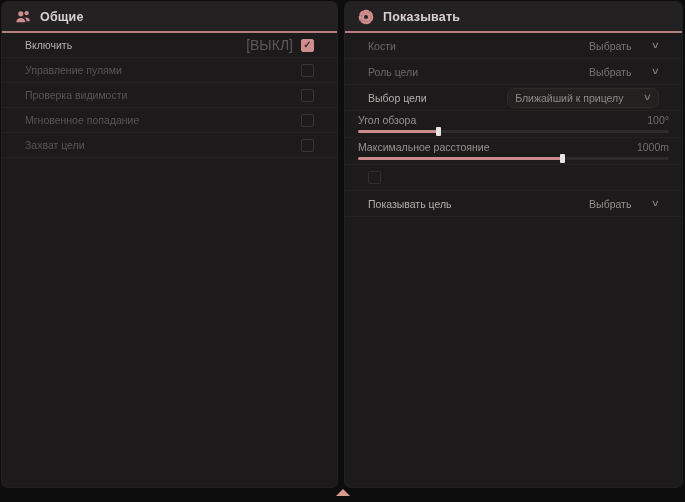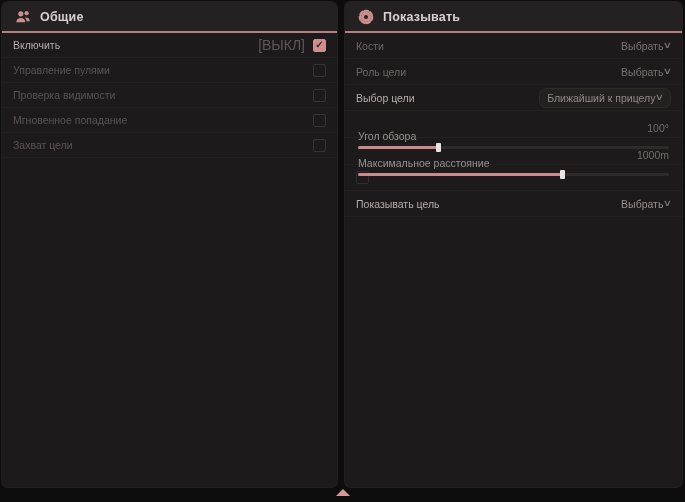--- a/index.html
+++ b/index.html
@@ -14,7 +14,7 @@
   .hdr-icon{width:16px;height:16px;flex:0 0 auto;display:flex;align-items:center;justify-content:center;}
   .divider{height:2px;background:#b67f7f;}
   .row{display:flex;justify-content:space-between;align-items:center;height:24px;
-       padding:0 11px;border-bottom:1px solid #242121;font-size:10.5px;}
+       padding:0 23px;border-bottom:1px solid #242121;font-size:10.5px;}
   .panel-right .row{height:25px;}
   .lbl-bright{color:#b5aeae;}
   .lbl-mid{color:#9a9292;margin-top:16px;}

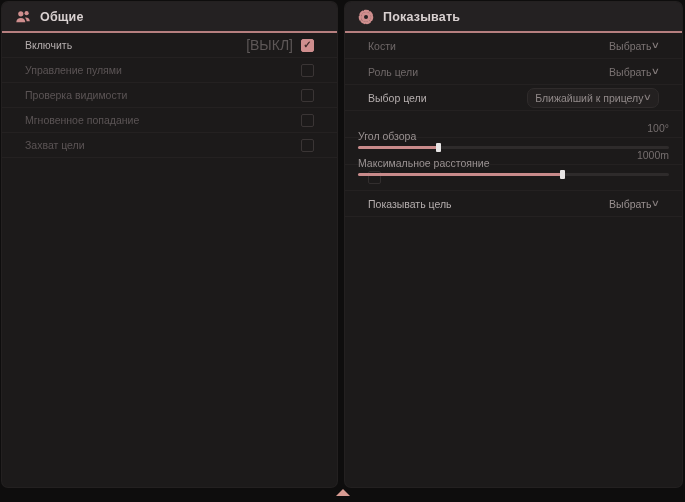--- a/index.html
+++ b/index.html
@@ -28,7 +28,7 @@
   .checkbox.checked{background:#cf8e8e;border-color:#cf8e8e;}
   .checkbox.dimbox{border-color:#322e2e;}
   .check-glyph{color:#3f2929;font-size:10px;font-weight:700;line-height:1;transform:translateY(-0.5px);}
-  .select{display:flex;align-items:center;gap:1px;cursor:default;}
+  .select{display:flex;align-items:center;gap:21px;cursor:default;}
   .sel-val{font-size:10.5px;}
   .sel-dim .sel-val{color:#7c7474;}
   .sel-mid .sel-val{color:#918989;}

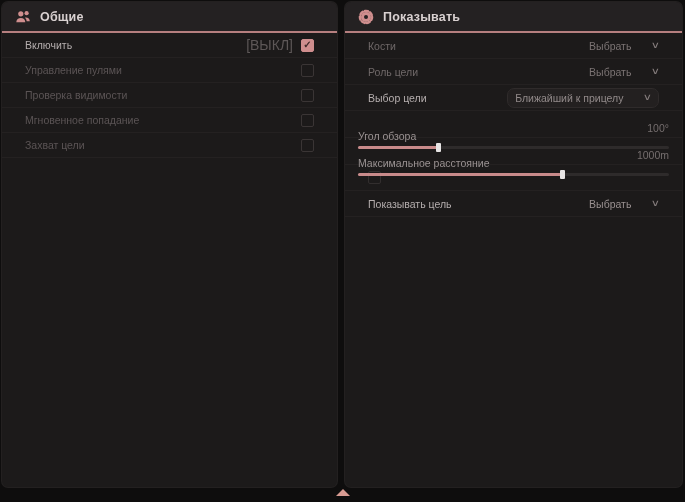--- a/index.html
+++ b/index.html
@@ -17,7 +17,7 @@
        padding:0 23px;border-bottom:1px solid #242121;font-size:10.5px;}
   .panel-right .row{height:25px;}
   .lbl-bright{color:#b5aeae;}
-  .lbl-mid{color:#9a9292;margin-top:16px;}
+  .lbl-mid{color:#9a9292;}
   .lbl-dim{color:#5b5455;}
   .lbl-dim2{color:#6f6868;}
   .lbl-verydim{color:#474243;}

